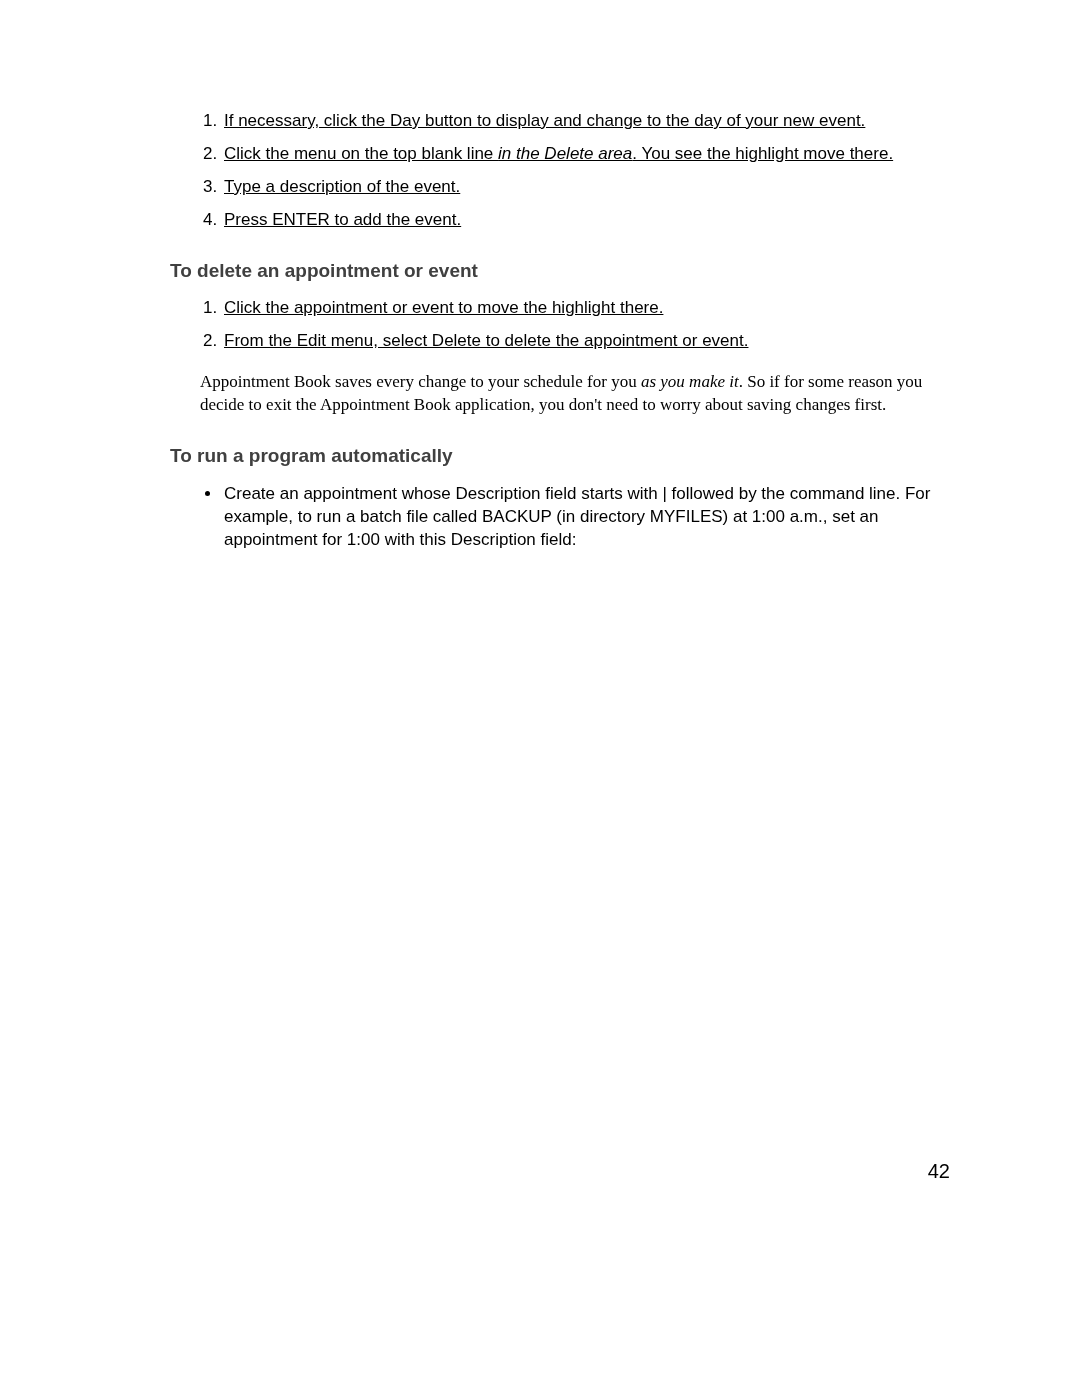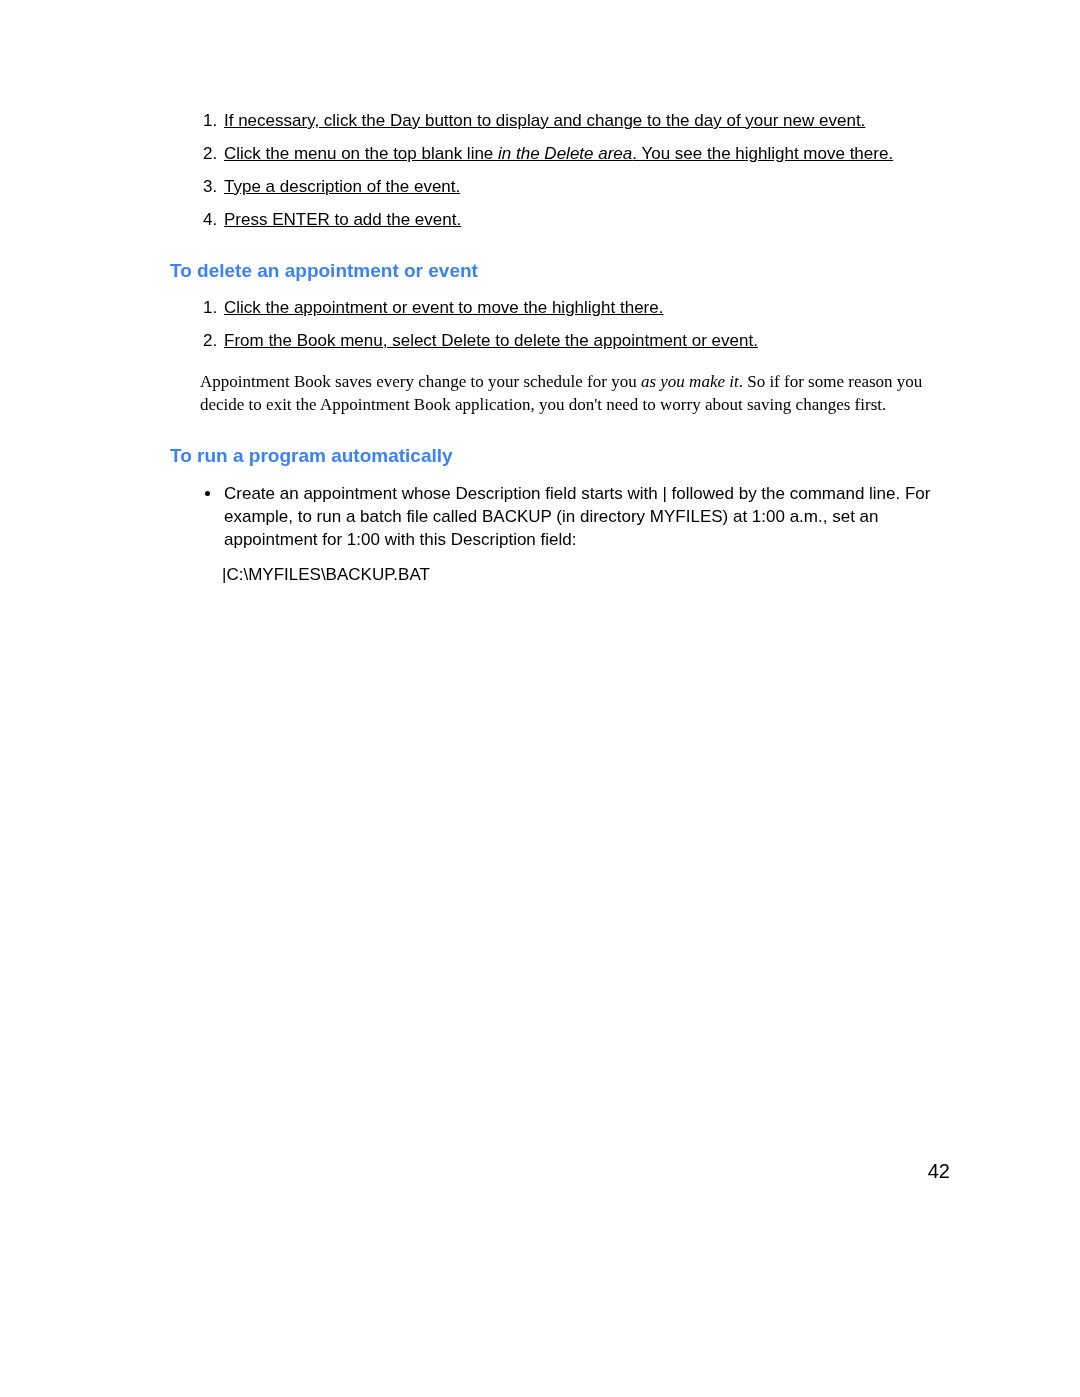--- a/index.html
+++ b/index.html
@@ -38,7 +38,7 @@
     margin-bottom: 10px;
   }
   h3 {
-    color: #3b82f6;
+    color: #404040;
     font-weight: bold;
     font-size: 19px;
     margin: 26px 0 14px 0;

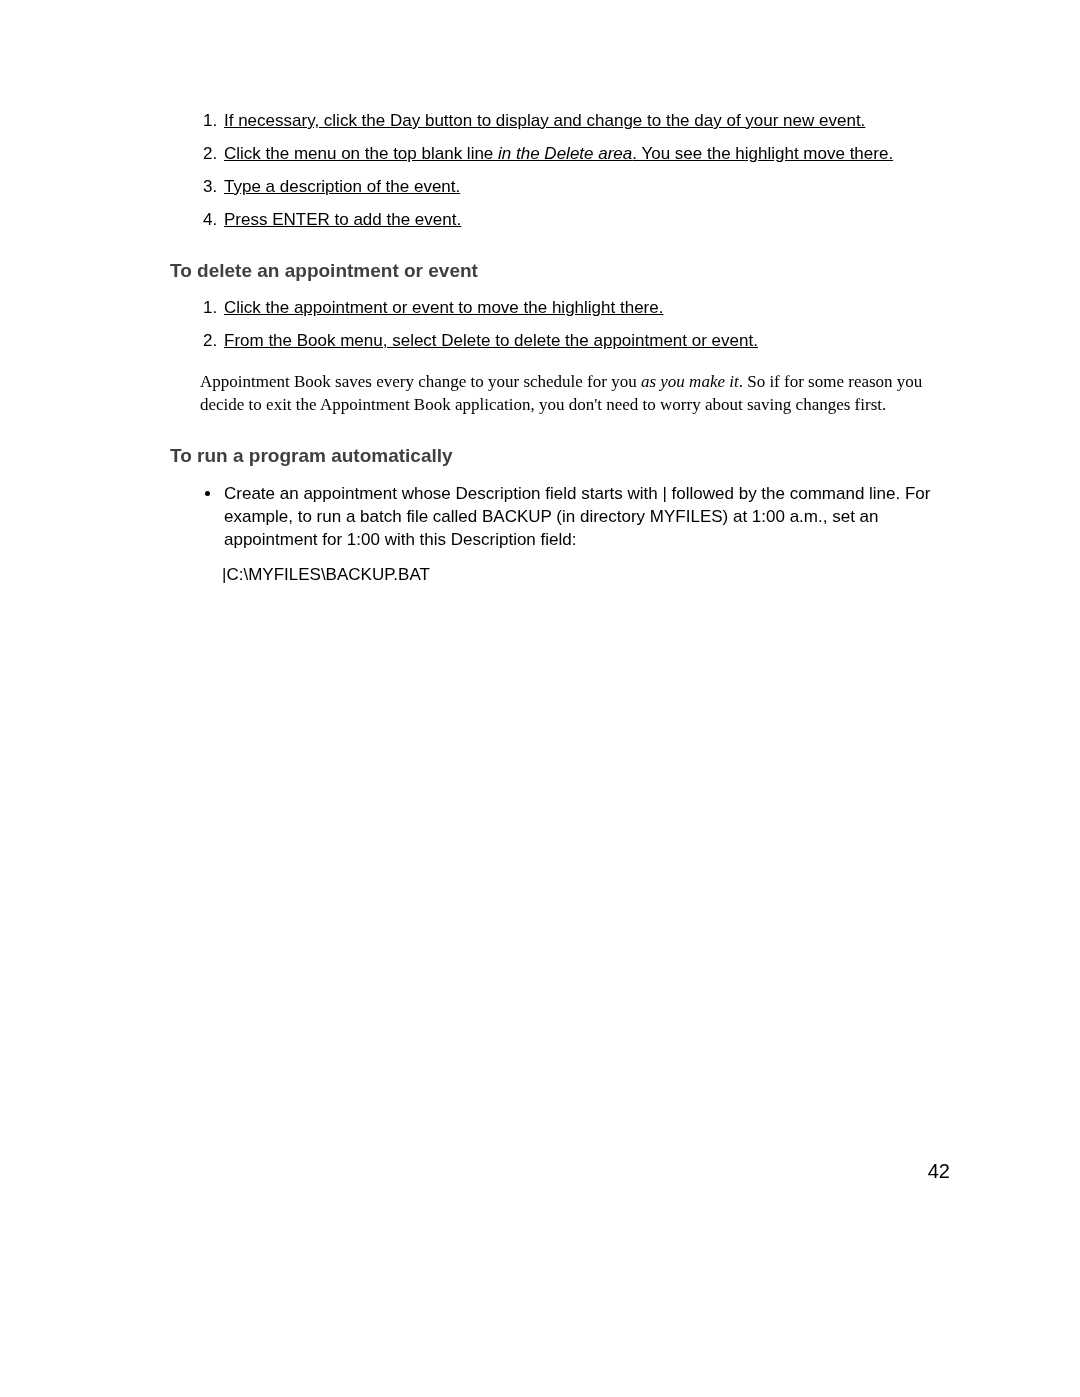--- a/index.html
+++ b/index.html
@@ -75,7 +75,7 @@
 
   <ol>
     <li><span>Click the appointment or event to move the highlight there.</span></li>
-    <li><span>From the Book menu, select Delete to delete the appointment or event.</span></li>
+    <li><span>From the Edit menu, select Delete to delete the appointment or event.</span></li>
   </ol>
 
   <p class="body-para"><span>Appointment Book saves every change to your schedule for you </span><em>as you make it</em><span>. So if for some reason you decide to exit the Appointment Book application, you don't need to worry about saving changes first.</span></p>

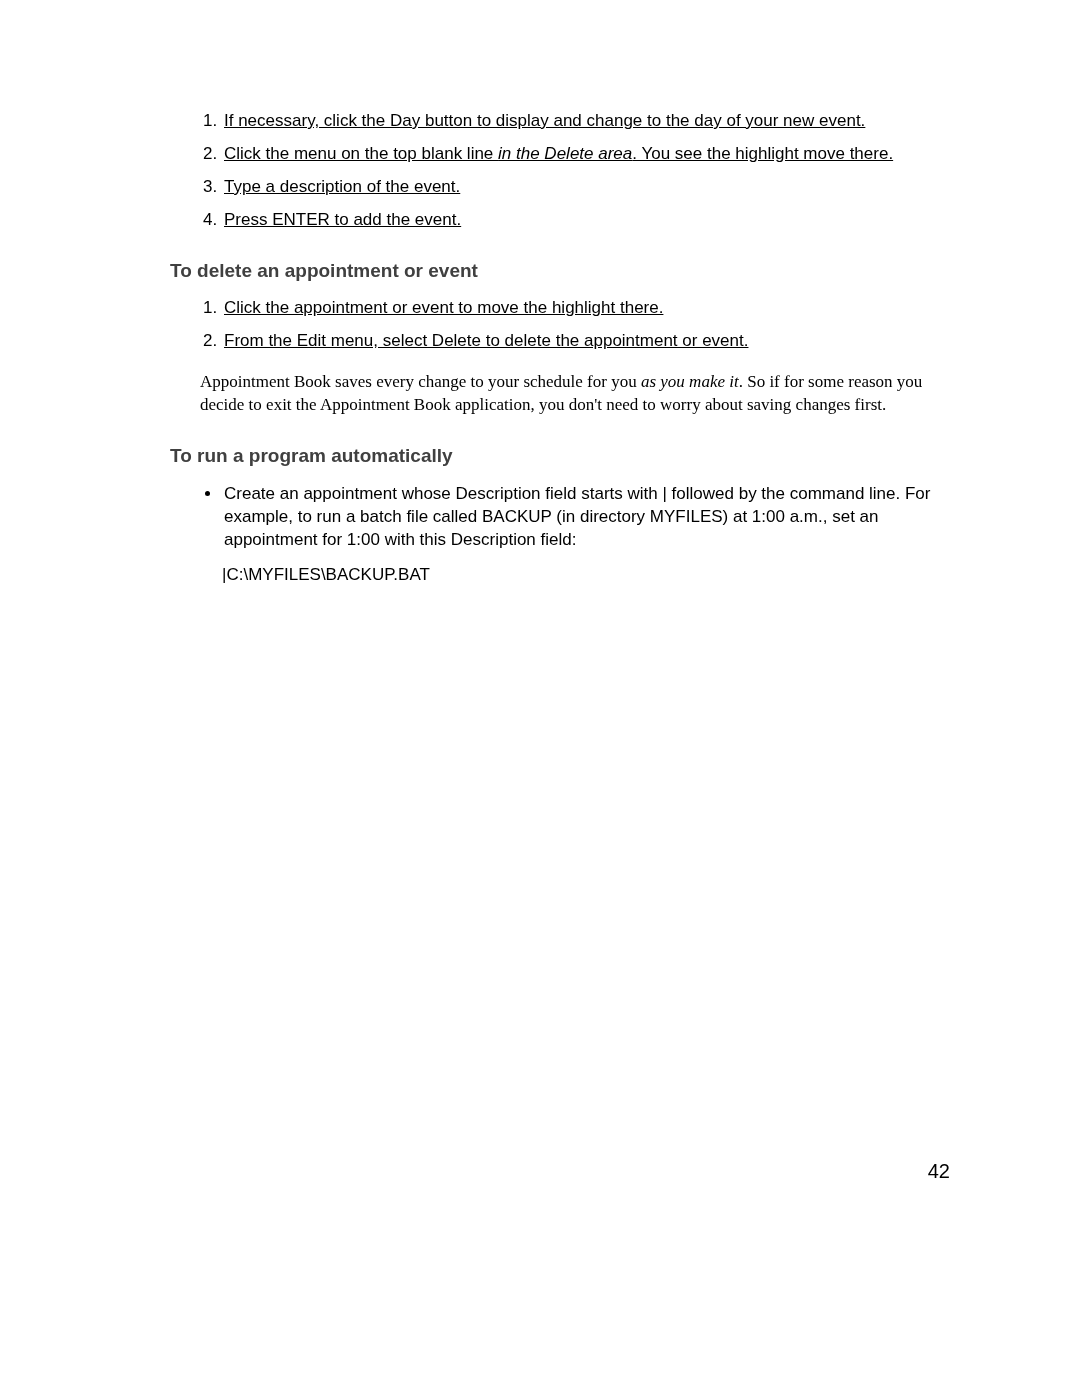--- a/index.html
+++ b/index.html
@@ -86,7 +86,6 @@
     <li><span>Create an appointment whose Description field starts with | followed by the command line. For example, to run a batch file called BACKUP (in directory MYFILES) at 1:00 a.m., set an appointment for 1:00 with this Description field:</span></li>
   </ul>
 
-  <div class="code-line">|C:\MYFILES\BACKUP.BAT</div>
 
 </div>
 

